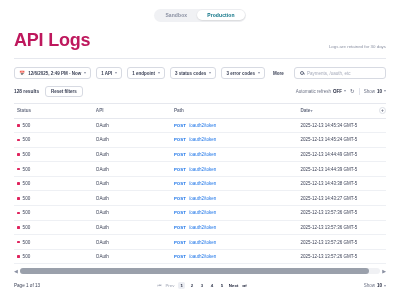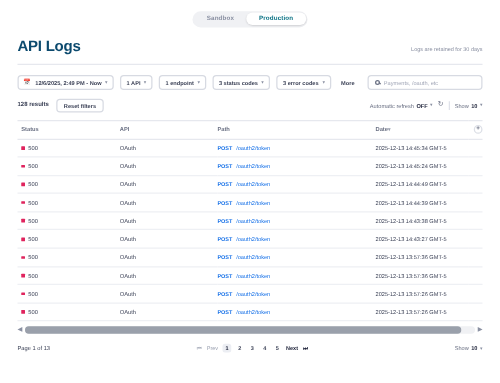--- a/index.html
+++ b/index.html
@@ -32,7 +32,7 @@
     display: flex; align-items: flex-end; justify-content: space-between;
     padding: 0 14px 7px 14px;
   }
-  .page-title { font-size: 12px; font-weight: 700; letter-spacing: -.2px; color: #0c4a6e; }
+  .page-title { font-size: 18px; font-weight: 700; letter-spacing: -.2px; color: #be185d; }
   .retention-note { font-size: 4.4px; color: #8a90a2; padding-bottom: 2px; }
   .hr { height: 1px; background: #e6e8ee; margin: 0 14px; }
 

